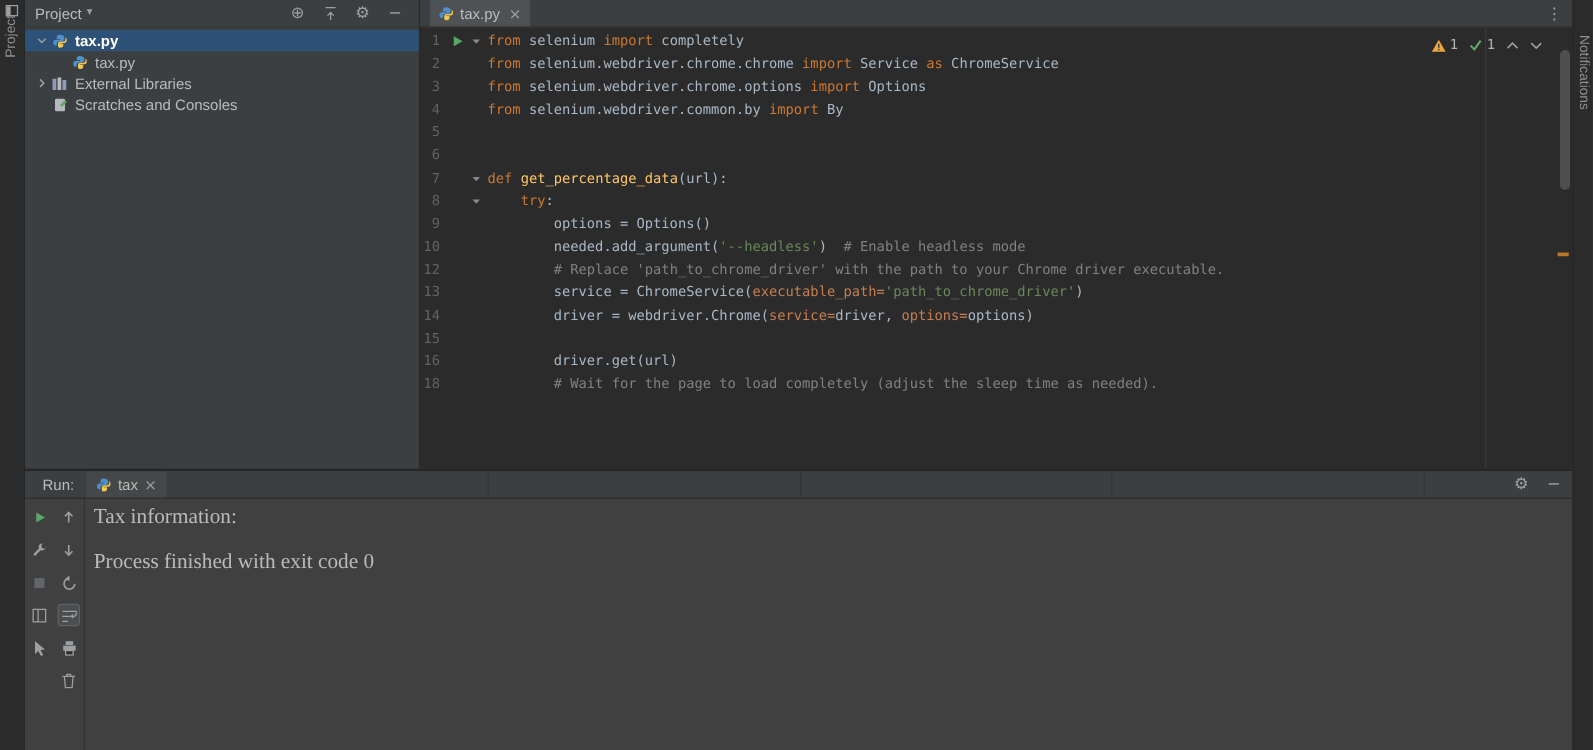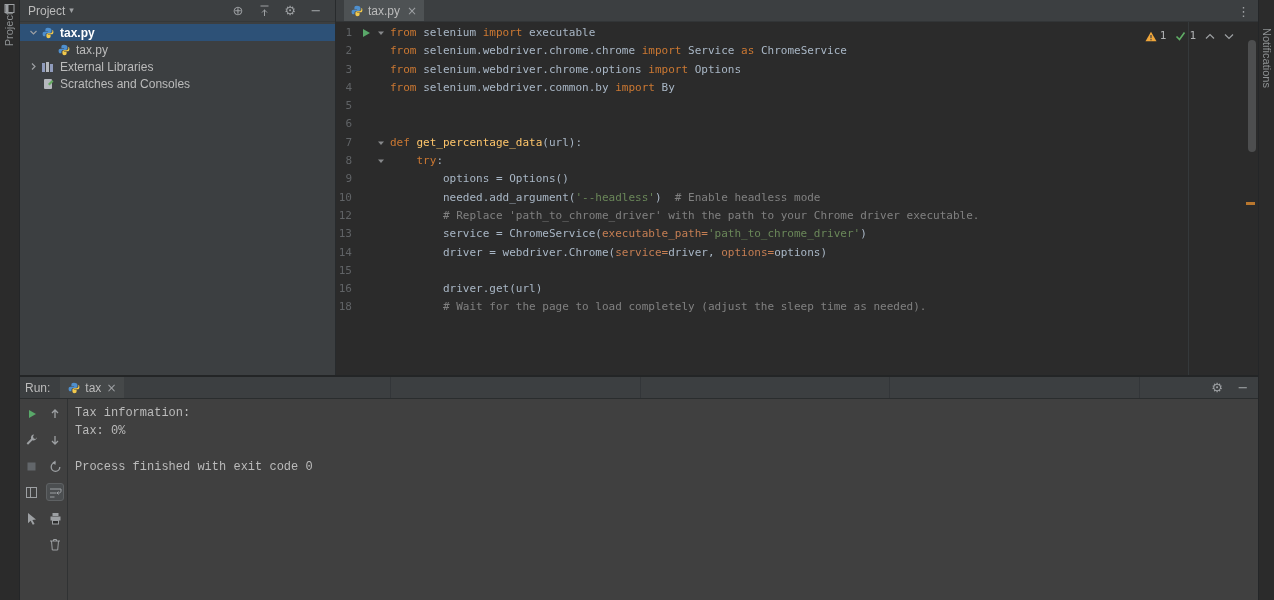--- a/index.html
+++ b/index.html
@@ -195,7 +195,7 @@
                       <path d="M2 1l7 4-7 4z" fill="#59a869"></path>
                     </svg></span><span class="foldmark"><svg width="8" height="8" viewBox="0 0 8 8">
                       <path d="M1 2.5h6L4 6z" fill="#9da0a3"></path>
-                    </svg></span></span><span class="ctext"><span class="kw">from </span><span class="pl">selenium </span><span class="kw">import </span><span class="pl">executable</span></span></div>
+                    </svg></span></span><span class="ctext"><span class="kw">from </span><span class="pl">selenium </span><span class="kw">import </span><span class="pl">completely</span></span></div>
               <div class="cline"><span class="gut"><span class="lnum">2</span></span><span class="ctext"><span class="kw">from </span><span class="pl">selenium.webdriver.chrome.chrome </span><span class="kw">import </span><span class="pl">Service </span><span class="kw">as </span><span class="pl">ChromeService</span></span></div>
               <div class="cline"><span class="gut"><span class="lnum">3</span></span><span class="ctext"><span class="kw">from </span><span class="pl">selenium.webdriver.chrome.options </span><span class="kw">import </span><span class="pl">Options</span></span></div>
               <div class="cline"><span class="gut"><span class="lnum">4</span></span><span class="ctext"><span class="kw">from </span><span class="pl">selenium.webdriver.common.by </span><span class="kw">import </span><span class="pl">By</span></span></div>

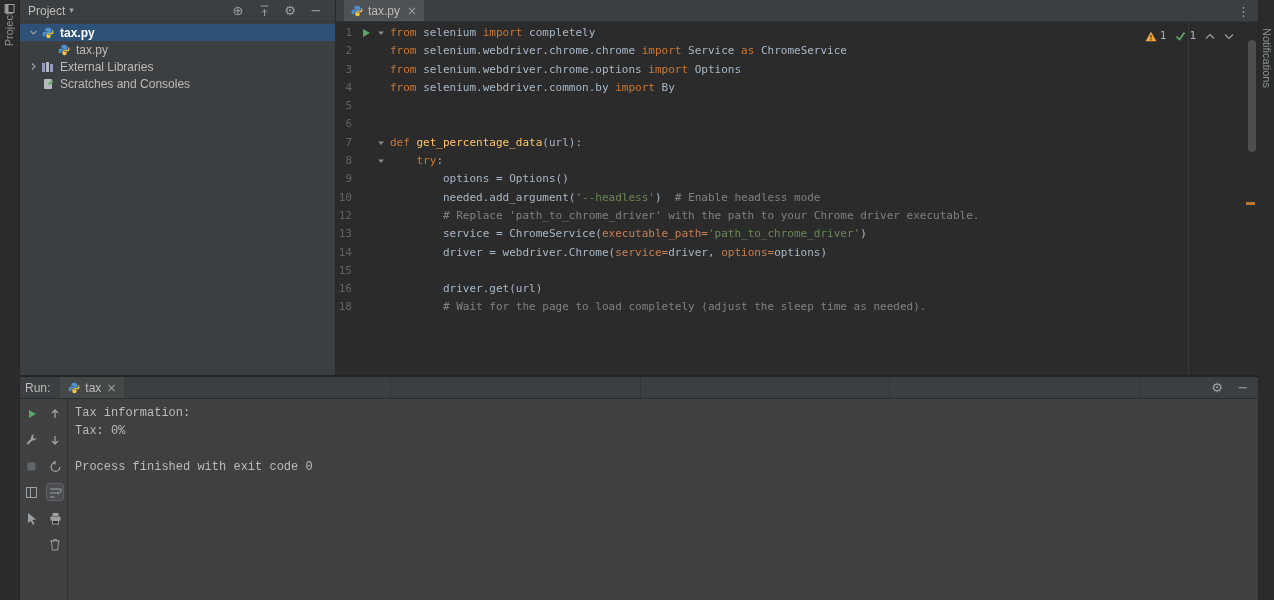--- a/index.html
+++ b/index.html
@@ -61,7 +61,7 @@
   
   .bottom { flex:1 1 auto; display:flex; flex-direction:column; border-top:2px solid #232526; min-height:0; }
   .run-header { height:22px; background:#3c3f41; border-bottom:1px solid #2a2d2e; display:flex; align-items:center; position:relative; color:#bbbbbb; font-size:12px; }
-  .run-label { margin-left:5px; cursor:default;text-align:center; }
+  .run-label { margin-left:14px; cursor:default;text-align:center; }
   .run-tab { display:flex; align-items:center; gap:5px; height:100%; padding:0 8px; margin-left:10px; background:#454849; cursor:default; }
   .run-tab .close { color:#9da0a3; }
   .rh-sep { position:absolute; top:0; bottom:0; width:1px; background:#333639; }

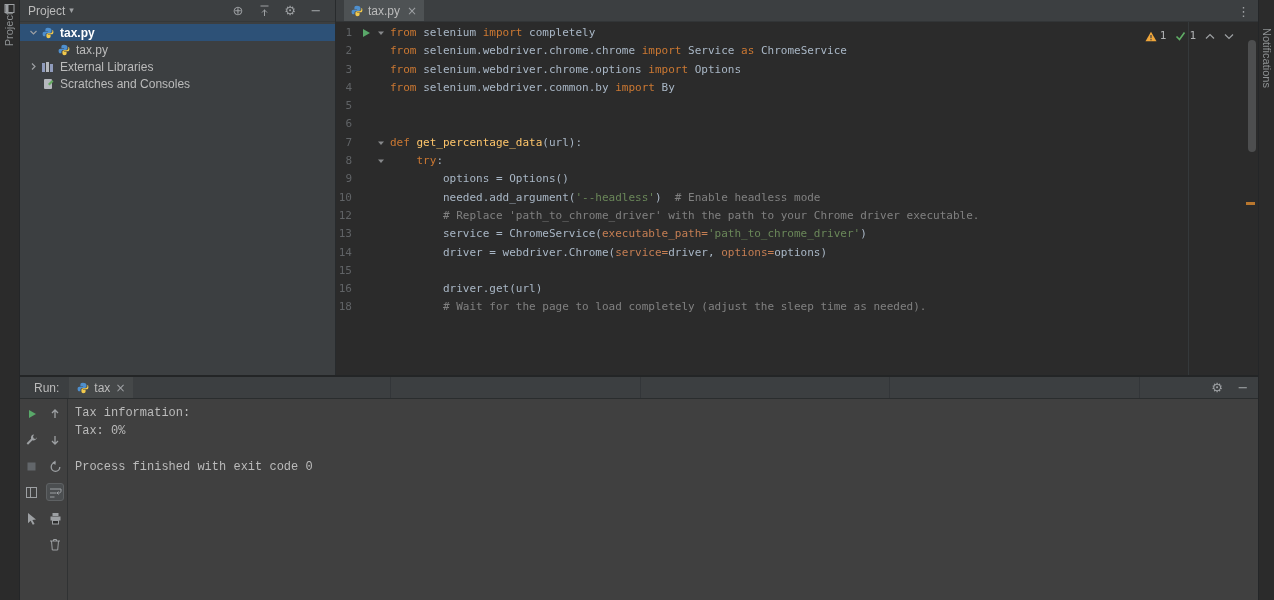--- a/index.html
+++ b/index.html
@@ -69,7 +69,7 @@
   .run-body { flex:1 1 auto; display:flex; min-height:0; }
   .tbcol { flex:0 0 23px; display:flex; flex-direction:column; align-items:center; padding-top:6px; gap:8px; }
   .tbcol.b { flex-basis:24px; }
-  .console { flex:1 1 auto; border-left:1px solid #303233; padding:5px 0 0 7px; font-family:Liberation Mono, monospace; font-size:12px; line-height:18px; color:#bbbbbb; }
+  .console { flex:1 1 auto; border-left:1px solid #303233; padding:5px 0 0 7px; font-family:Liberation Serif, serif; font-size:17px; line-height:18px; color:#bbbbbb; }
   .conline { white-space:pre; }
 
   

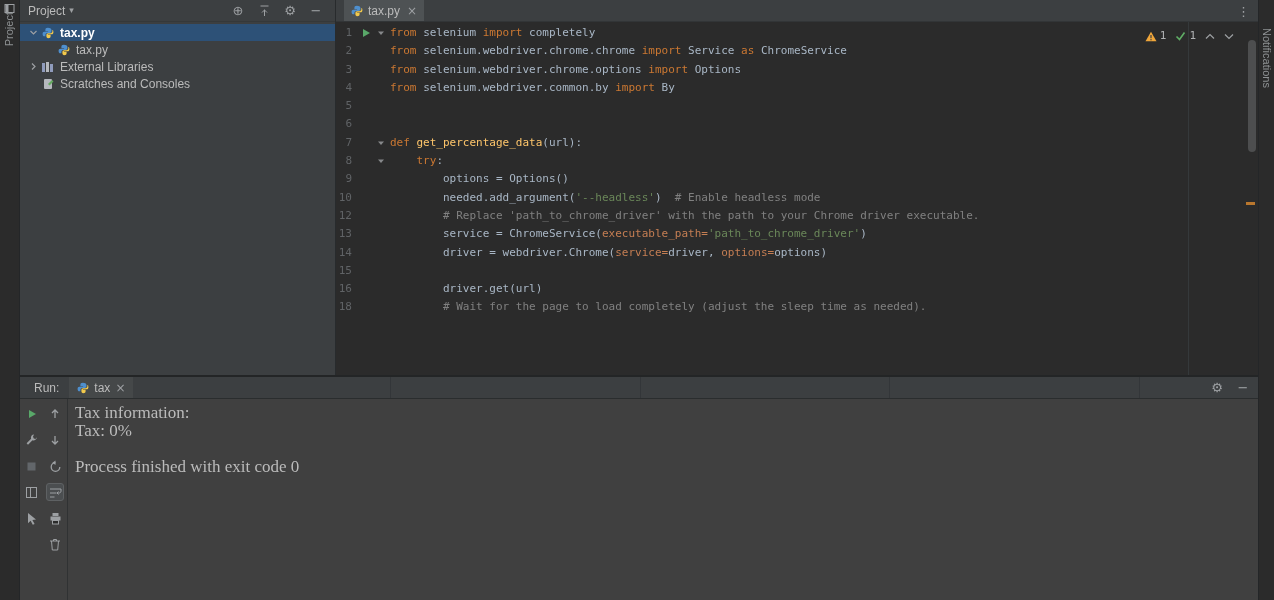--- a/index.html
+++ b/index.html
@@ -348,7 +348,6 @@
           </div>
         <div class="console" id="console">
             <div class="conline">Tax information:</div>
-            <div class="conline">Tax: 0%</div>
             <div class="conline">&nbsp;</div>
             <div class="conline">Process finished with exit code 0</div>
           </div>

